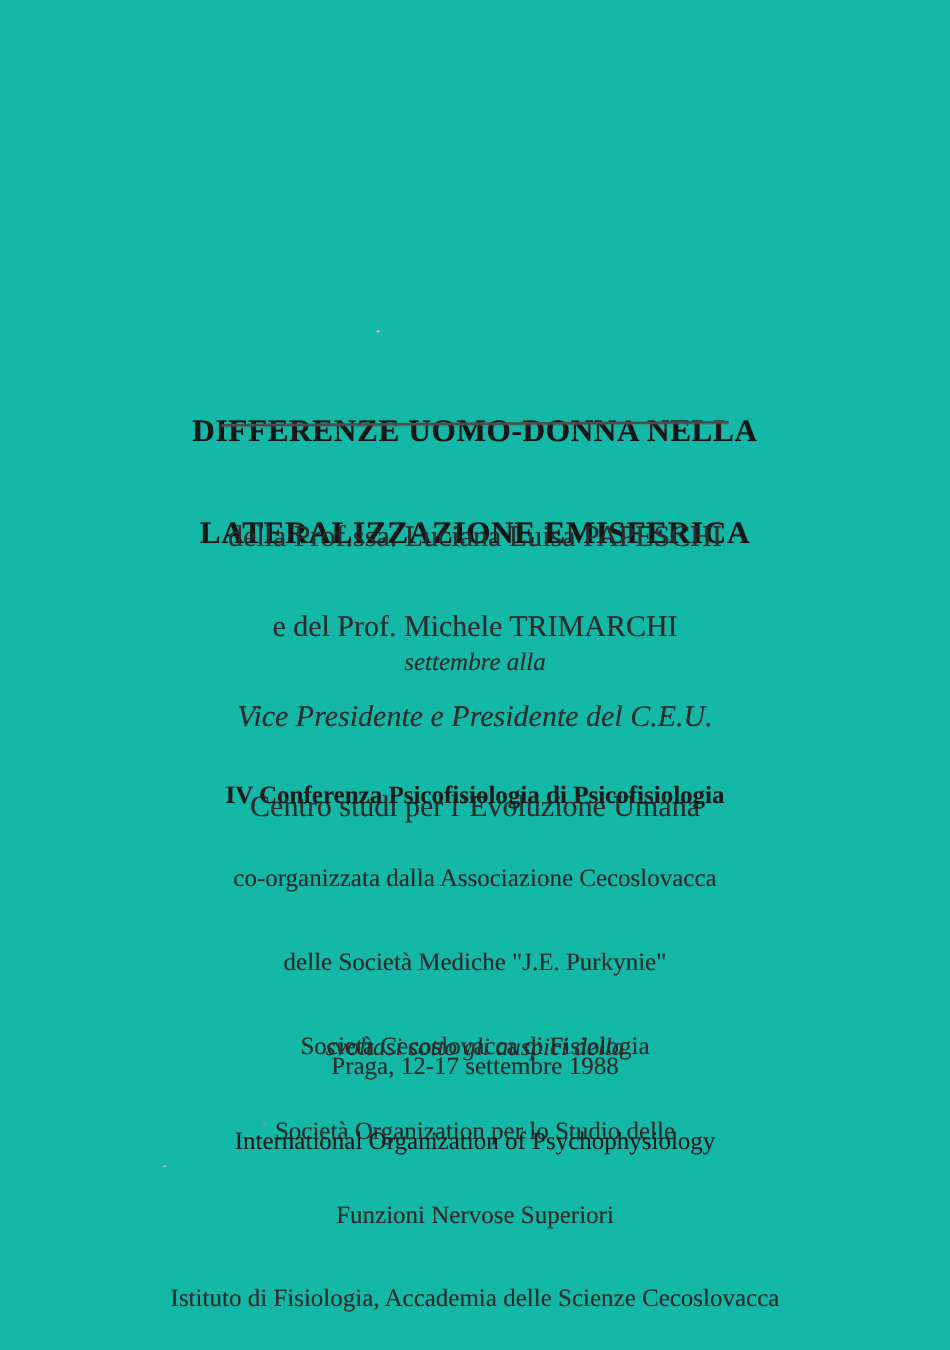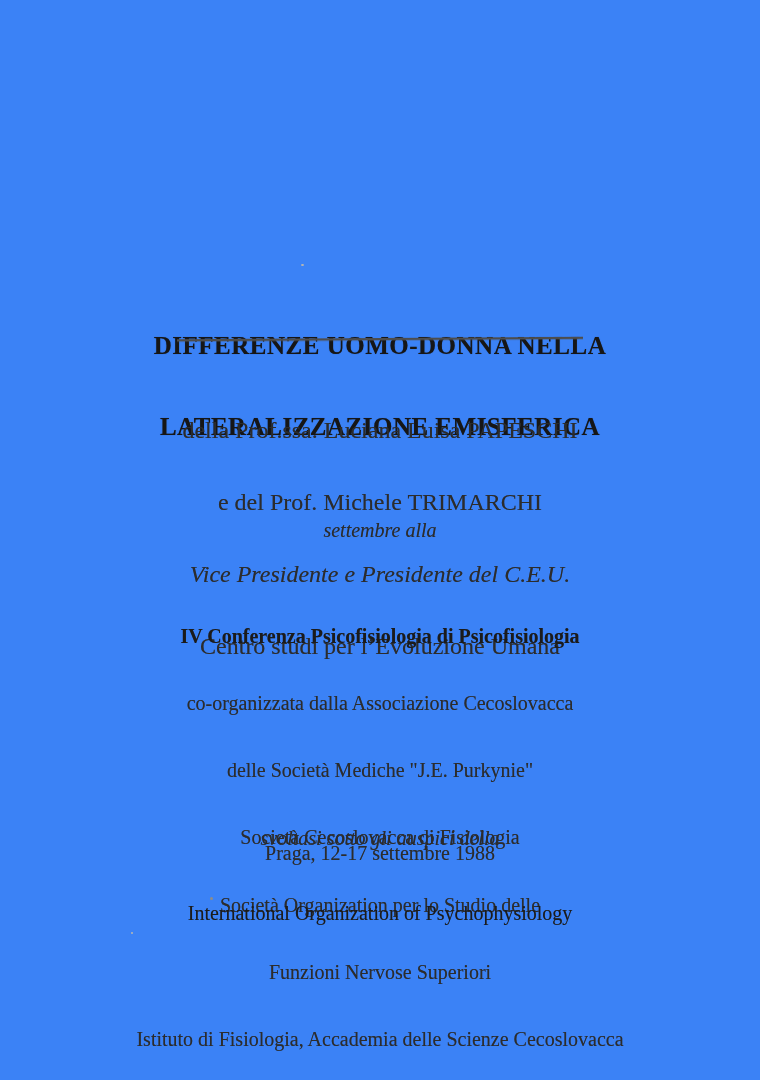--- a/index.html
+++ b/index.html
@@ -11,7 +11,7 @@
     position: relative;
     width: 760px;
     height: 1080px;
-    background: #3b82f6;
+    background: #14b8a6;
     overflow: hidden;
     font-family: "Liberation Serif", "DejaVu Serif", serif;
     color: #262626;

